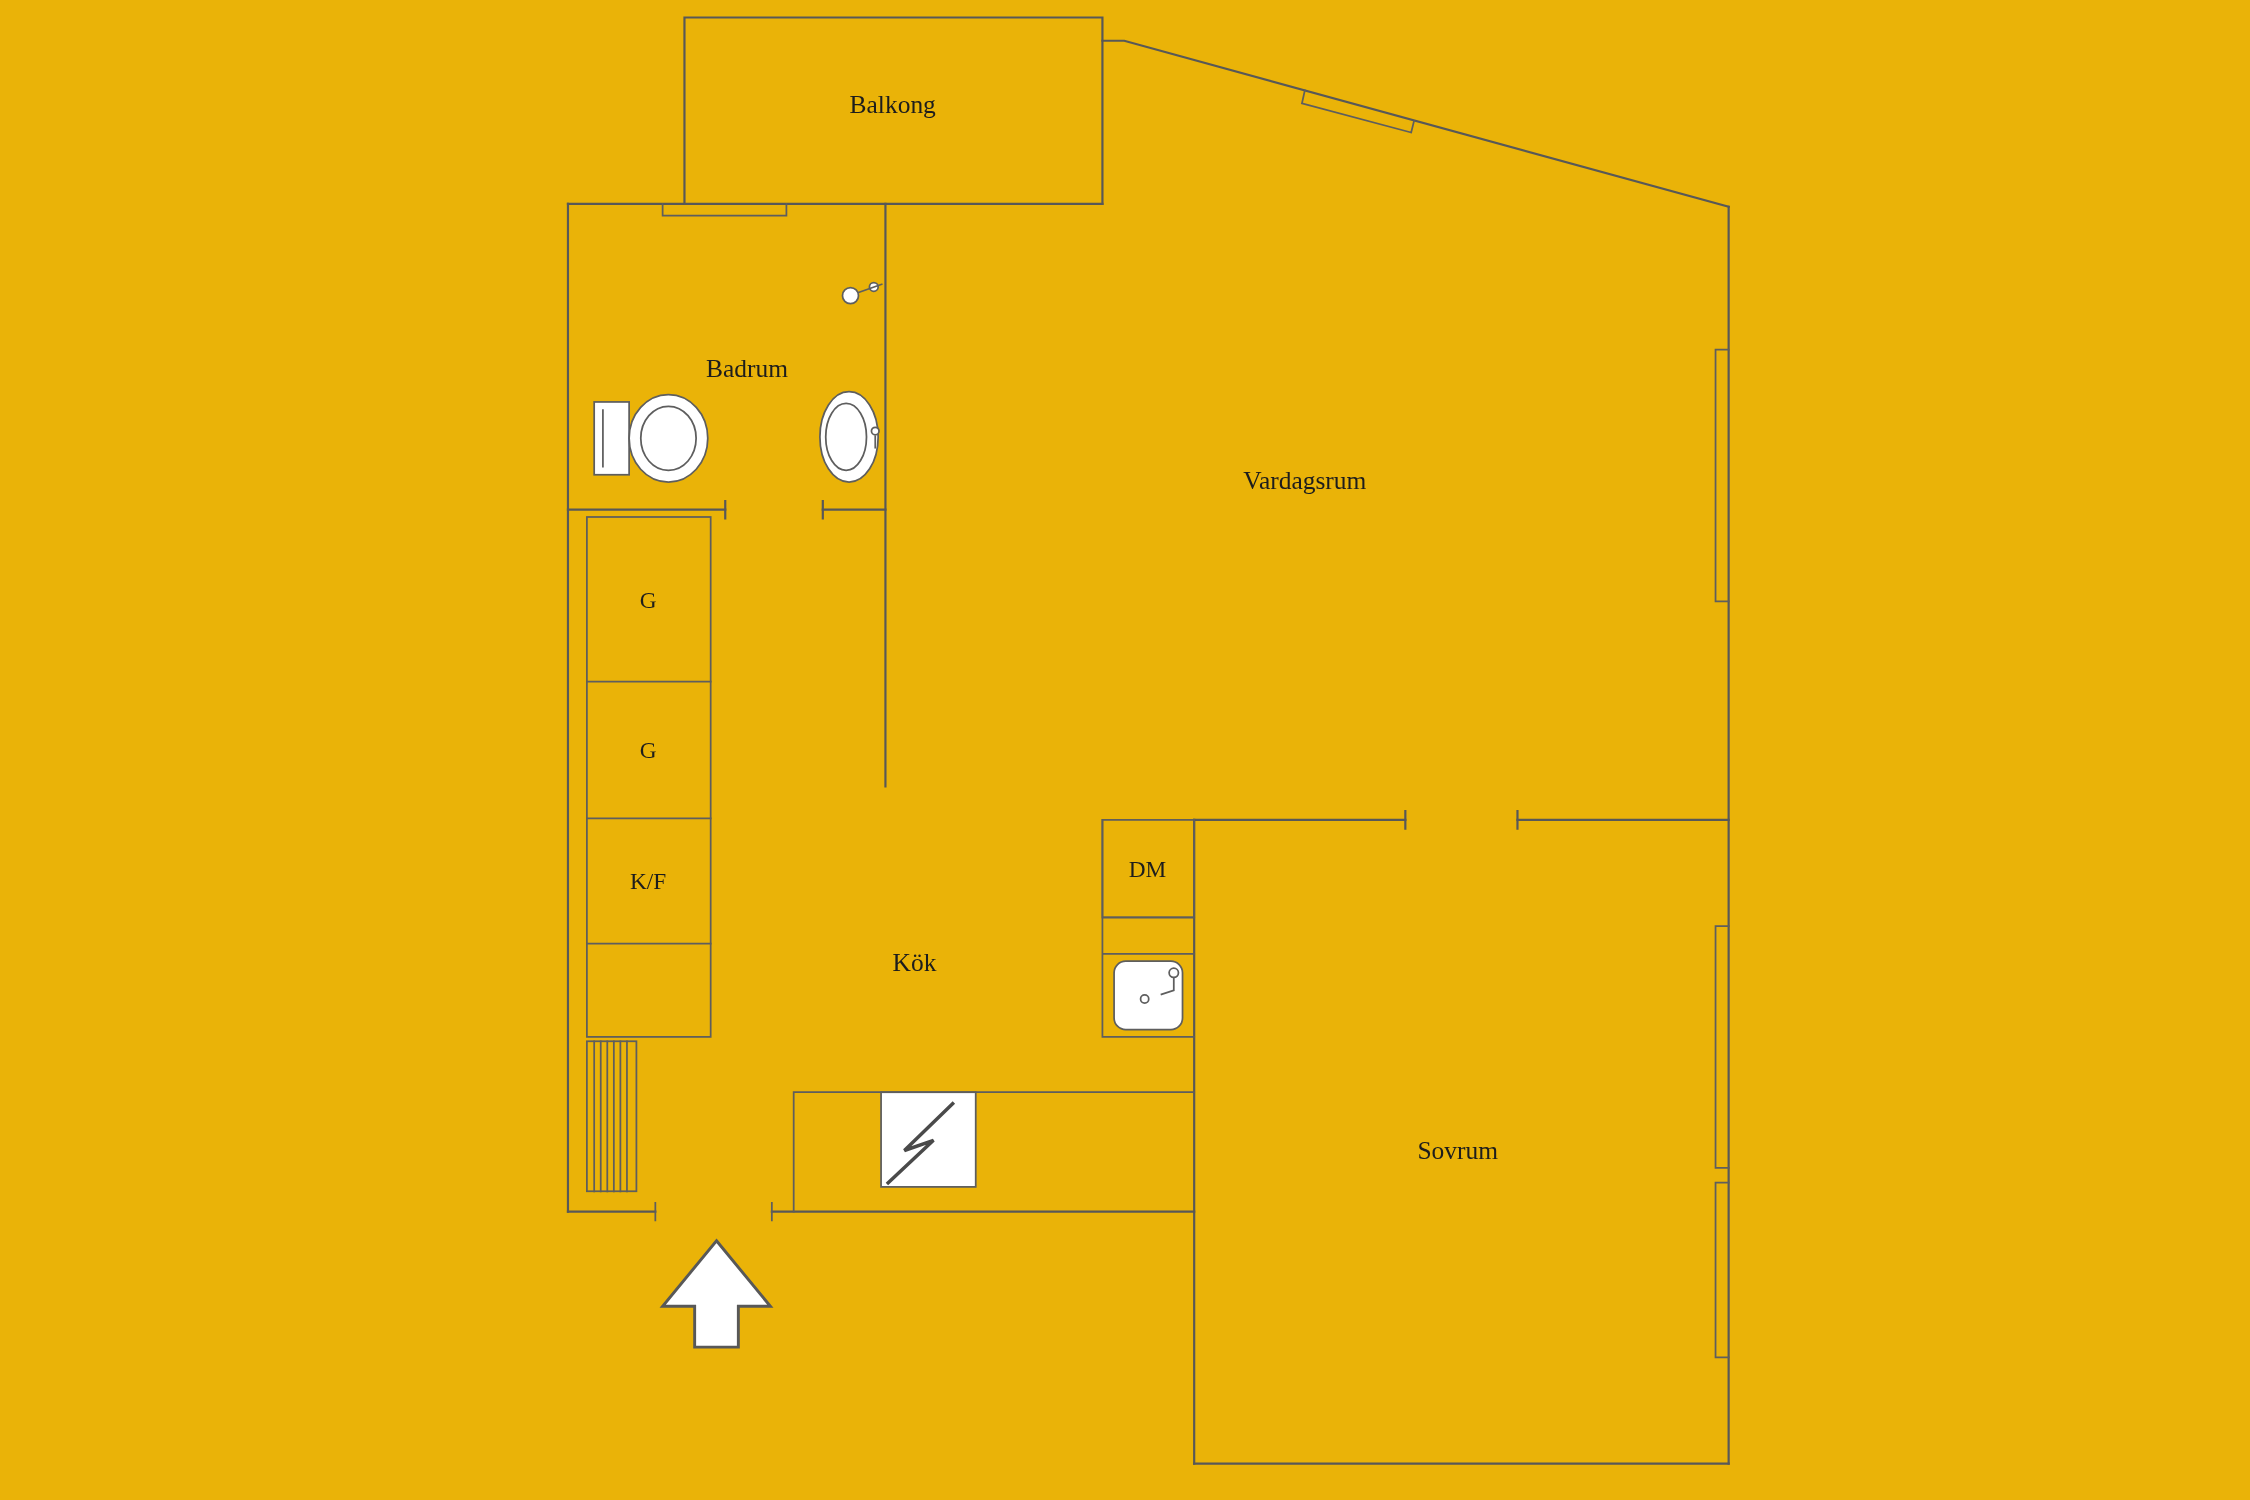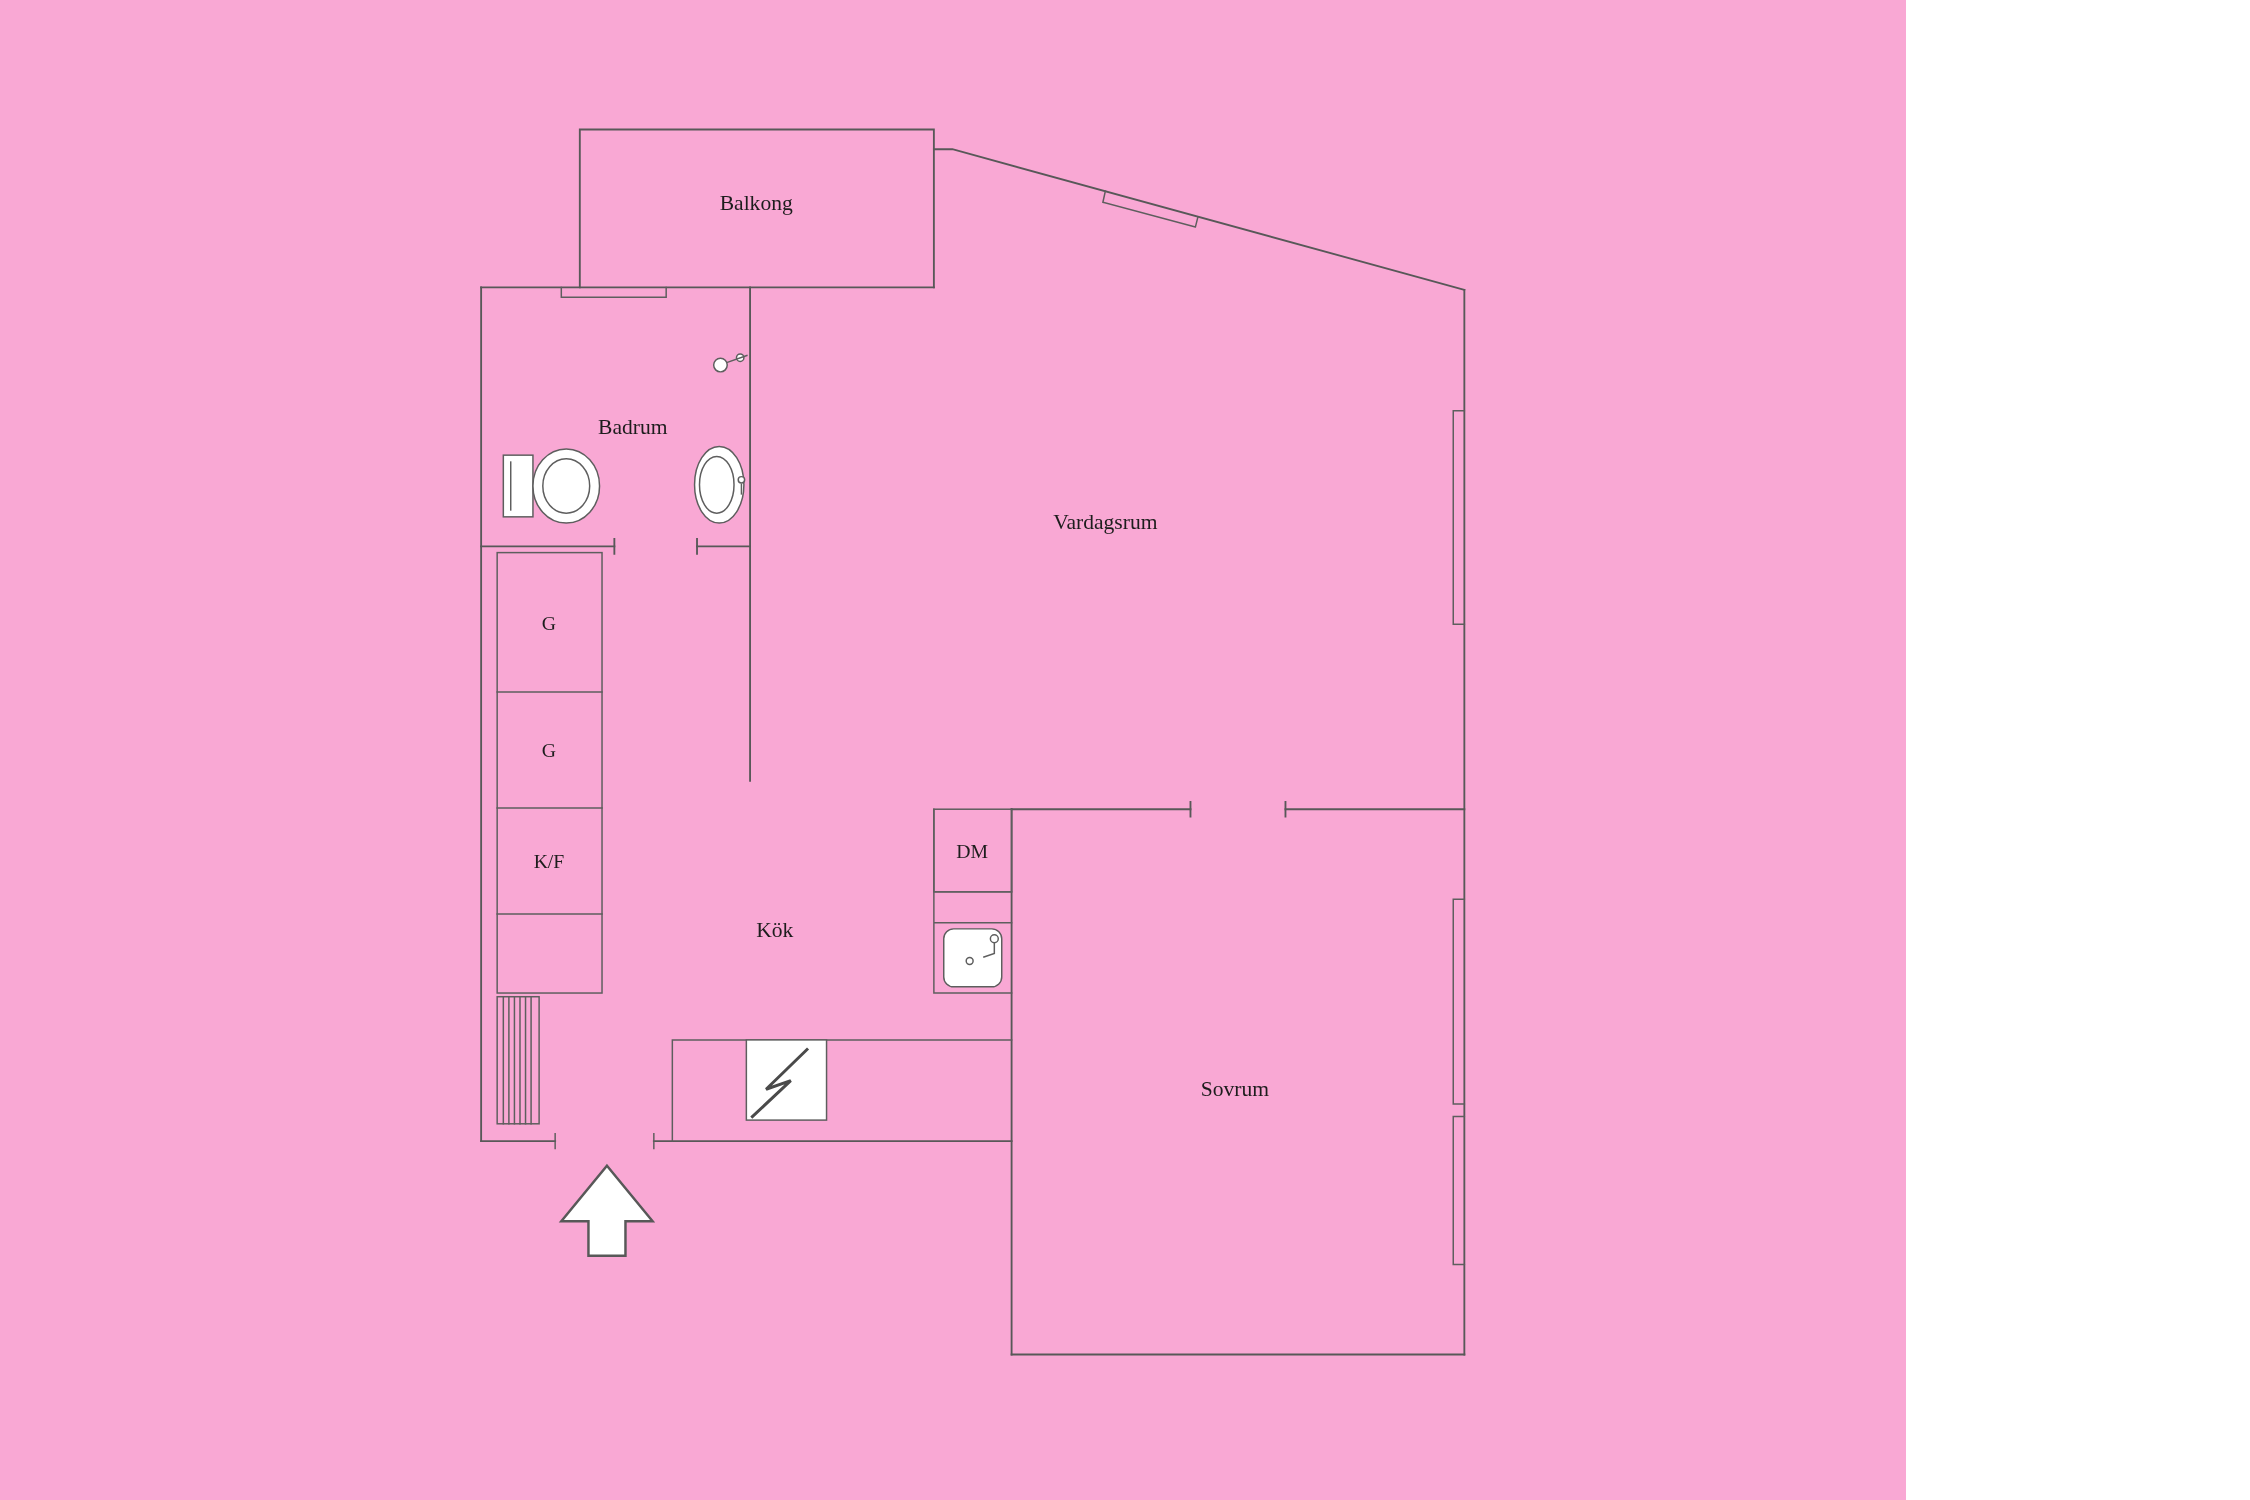--- a/index.html
+++ b/index.html
@@ -11,9 +11,9 @@
   }
   .stage {
     position: relative;
-    width: 1906px;
+    width: 2250px;
     height: 1500px;
-    background: #f9a8d4;
+    background: #eab308;
     overflow: hidden;
   }
   svg { display: block; width: 100%; height: 100%; }

